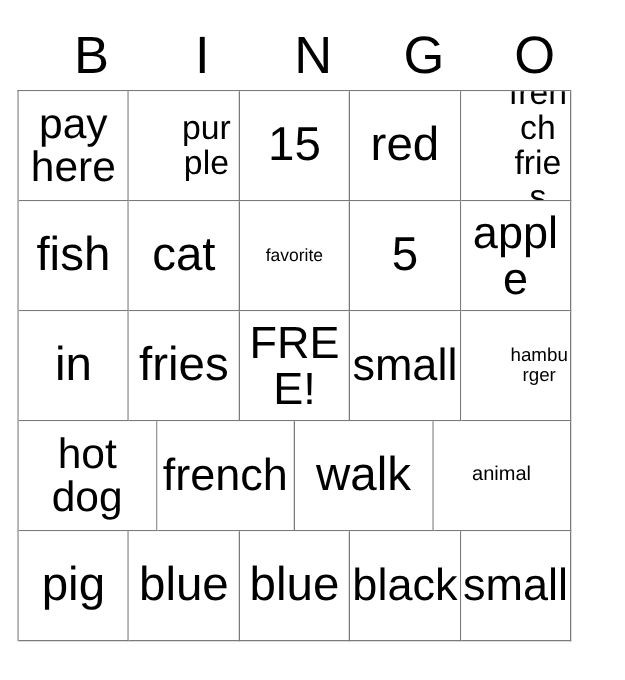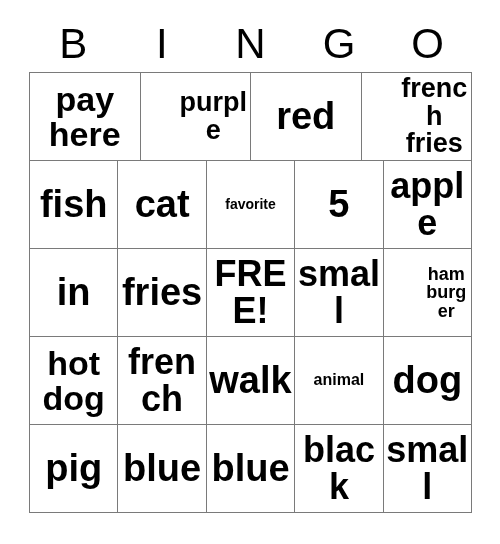--- a/index.html
+++ b/index.html
@@ -47,7 +47,7 @@
   
   .grid {
     position: absolute;
-    left: 29px;
+    left: 14px;
     top: 72px;
     width: 443px;
     height: 441px;
@@ -57,7 +57,6 @@
     display: flex;
     flex-direction: column;
     background: #ffffff;
-    font-weight: bold;
   }
   .grid-row {
     flex: 1 1 0;

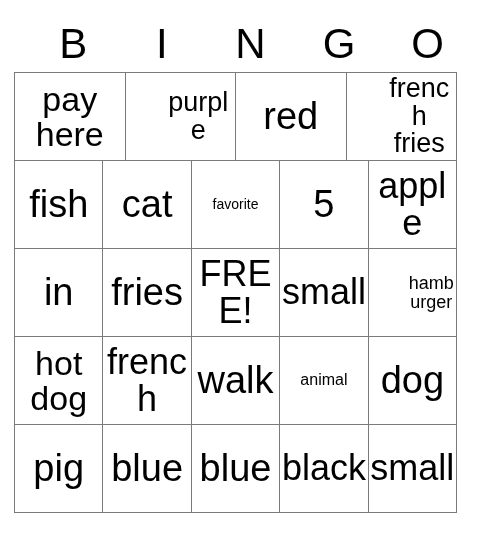--- a/index.html
+++ b/index.html
@@ -128,6 +128,9 @@
         <span class="cell-text">purple</span>
       </div>
       <div class="cell fs-xxl">
+        <span class="cell-text">15</span>
+      </div>
+      <div class="cell fs-xxl">
         <span class="cell-text">red</span>
       </div>
       <div class="cell fs-m">

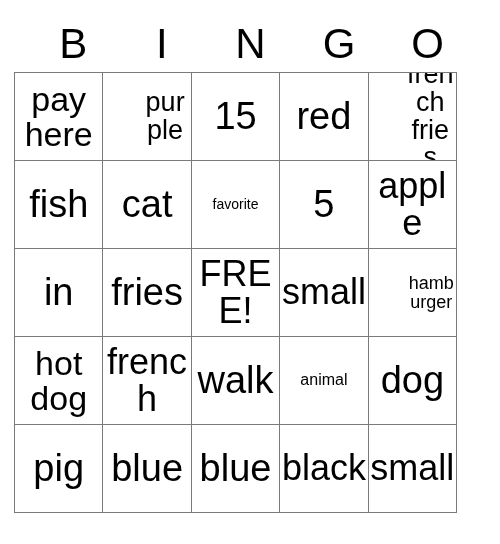--- a/index.html
+++ b/index.html
@@ -93,7 +93,7 @@
   .fs-m   .cell-text { font-size: 27px; margin-left: 36px; }
   .fs-s   .cell-text { font-size: 16px; }
   .fs-xs  .cell-text { font-size: 14px; }
-  .fs-xxs .cell-text { font-size: 18px; margin-left: 38px; }
+  .fs-xxs .cell-text { font-size: 15px; margin-left: 38px; }
 </style>
 </head>
 <body>

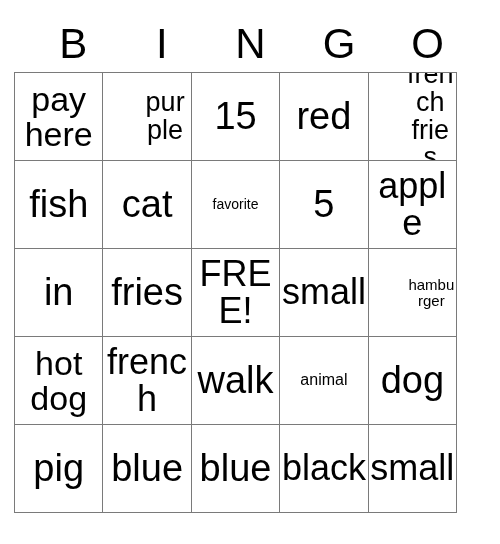--- a/index.html
+++ b/index.html
@@ -187,9 +187,6 @@
       <div class="cell fs-s">
         <span class="cell-text">animal</span>
       </div>
-      <div class="cell fs-xxl">
-        <span class="cell-text">dog</span>
-      </div>
     </div>
 
     <div class="grid-row">

